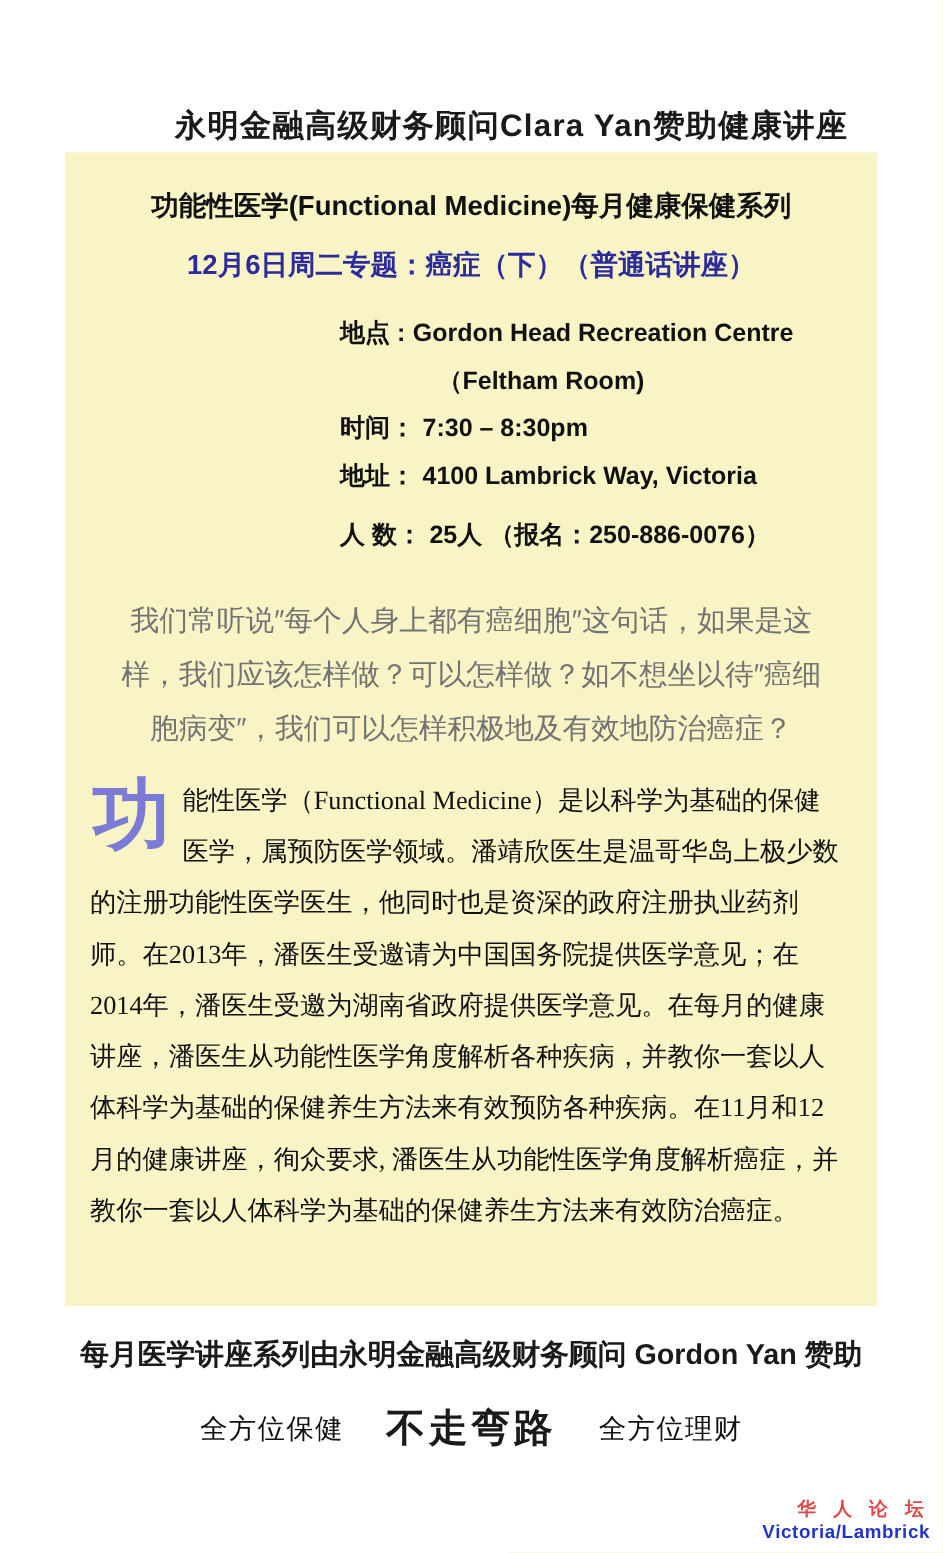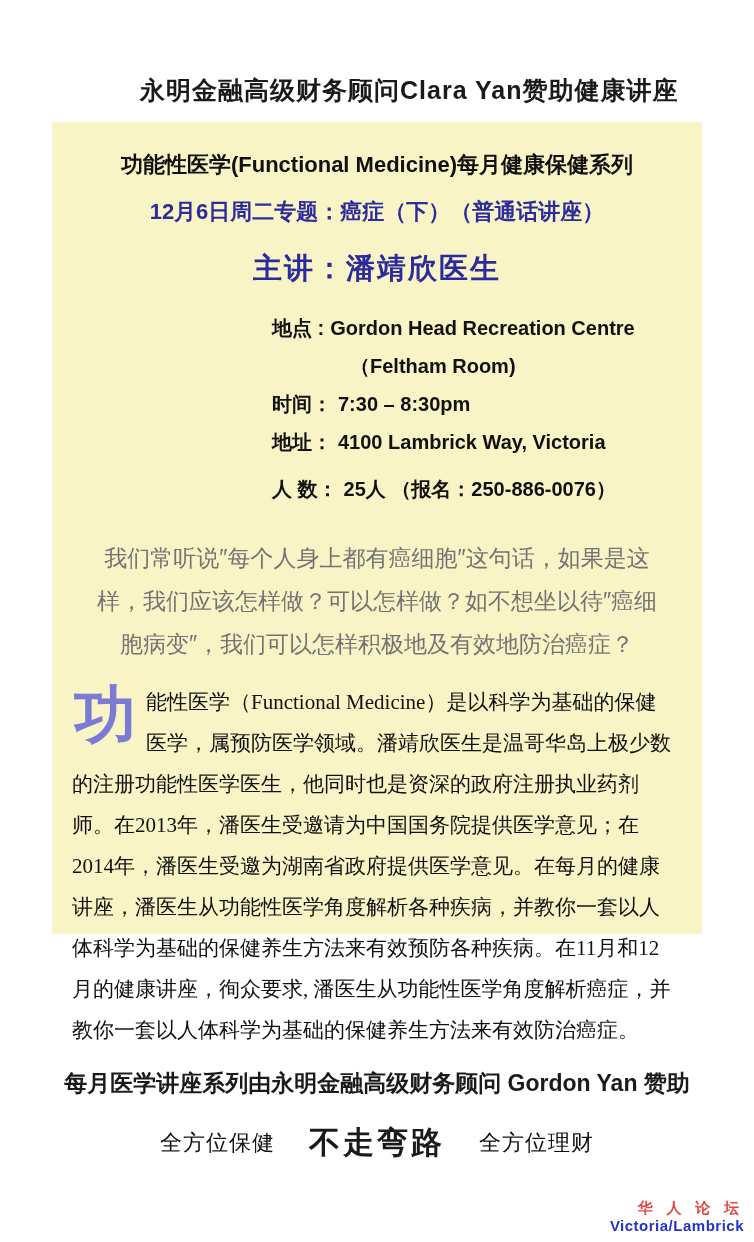--- a/index.html
+++ b/index.html
@@ -8,7 +8,7 @@
     font-family:"Liberation Sans",sans-serif;color:#1a1a1a;overflow:hidden;
   }
   .page-title{
-    position:absolute;top:74px;left:0;width:600px;box-sizing:border-box;
+    position:absolute;top:84px;left:0;width:600px;box-sizing:border-box;
     padding-left:140px;text-align:center;
     font-size:25px;font-weight:bold;letter-spacing:1px;white-space:nowrap;
   }

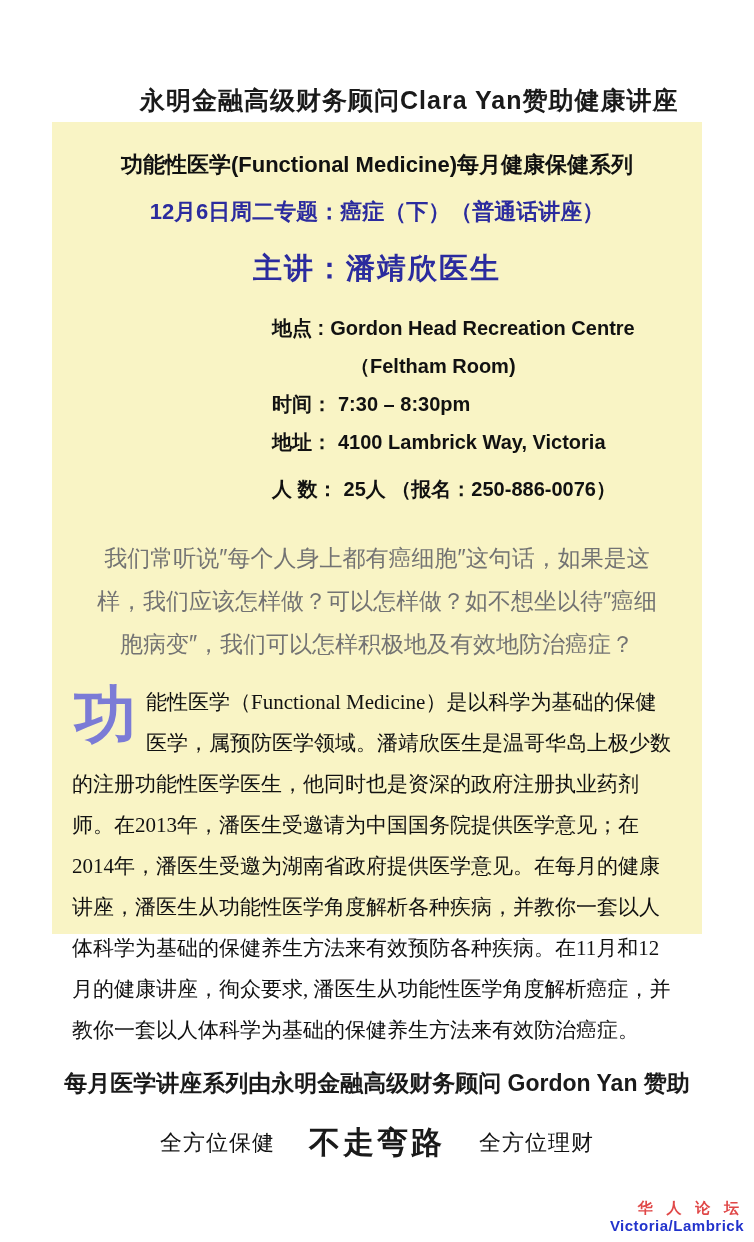--- a/index.html
+++ b/index.html
@@ -13,7 +13,7 @@
     font-size:25px;font-weight:bold;letter-spacing:1px;white-space:nowrap;
   }
   .flyer-box{
-    position:absolute;left:52px;top:122px;width:650px;height:812px;
+    position:absolute;left:52px;top:122px;width:650px;height:923px;
     background:#f9f4c5;box-sizing:border-box;
   }
   .series-title{

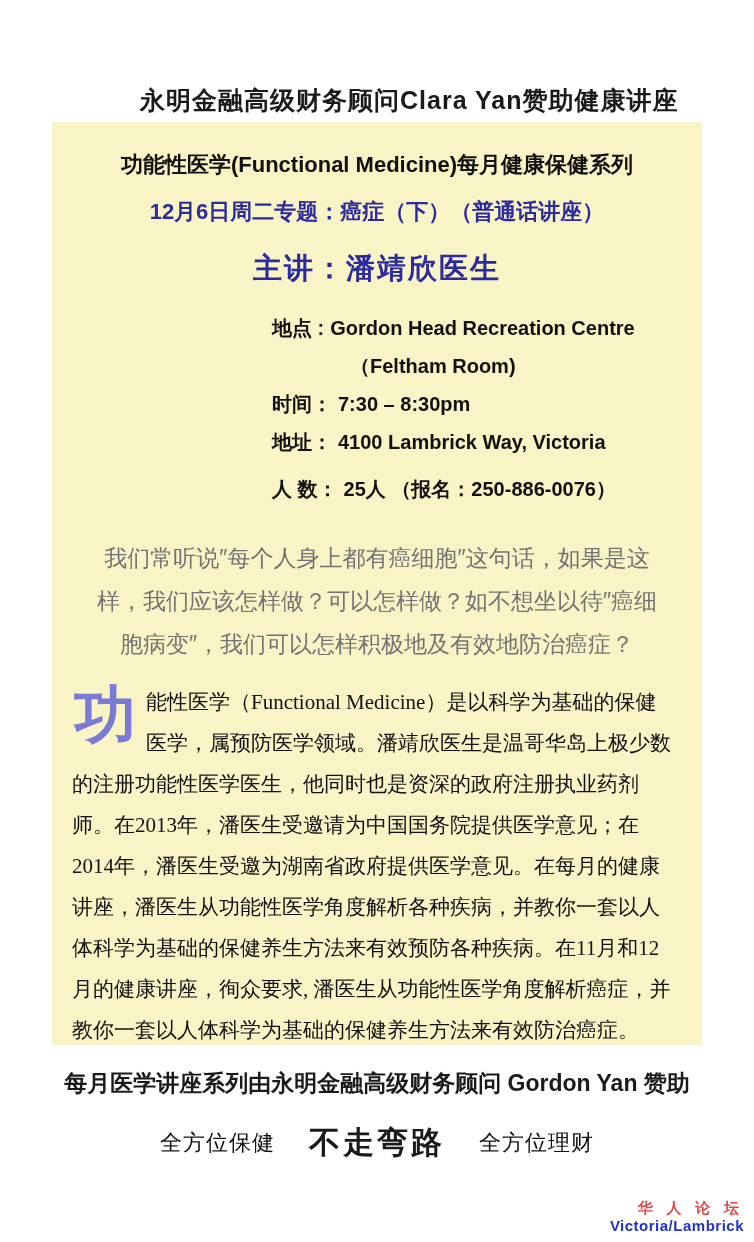--- a/index.html
+++ b/index.html
@@ -83,7 +83,6 @@
 
   <div class="session-line">12月6日周二专题：癌症（下）（普通话讲座）</div>
 
-  <div class="speaker-line">主讲：潘靖欣医生</div>
 
   <div class="details">
     <div class="detail-row">

